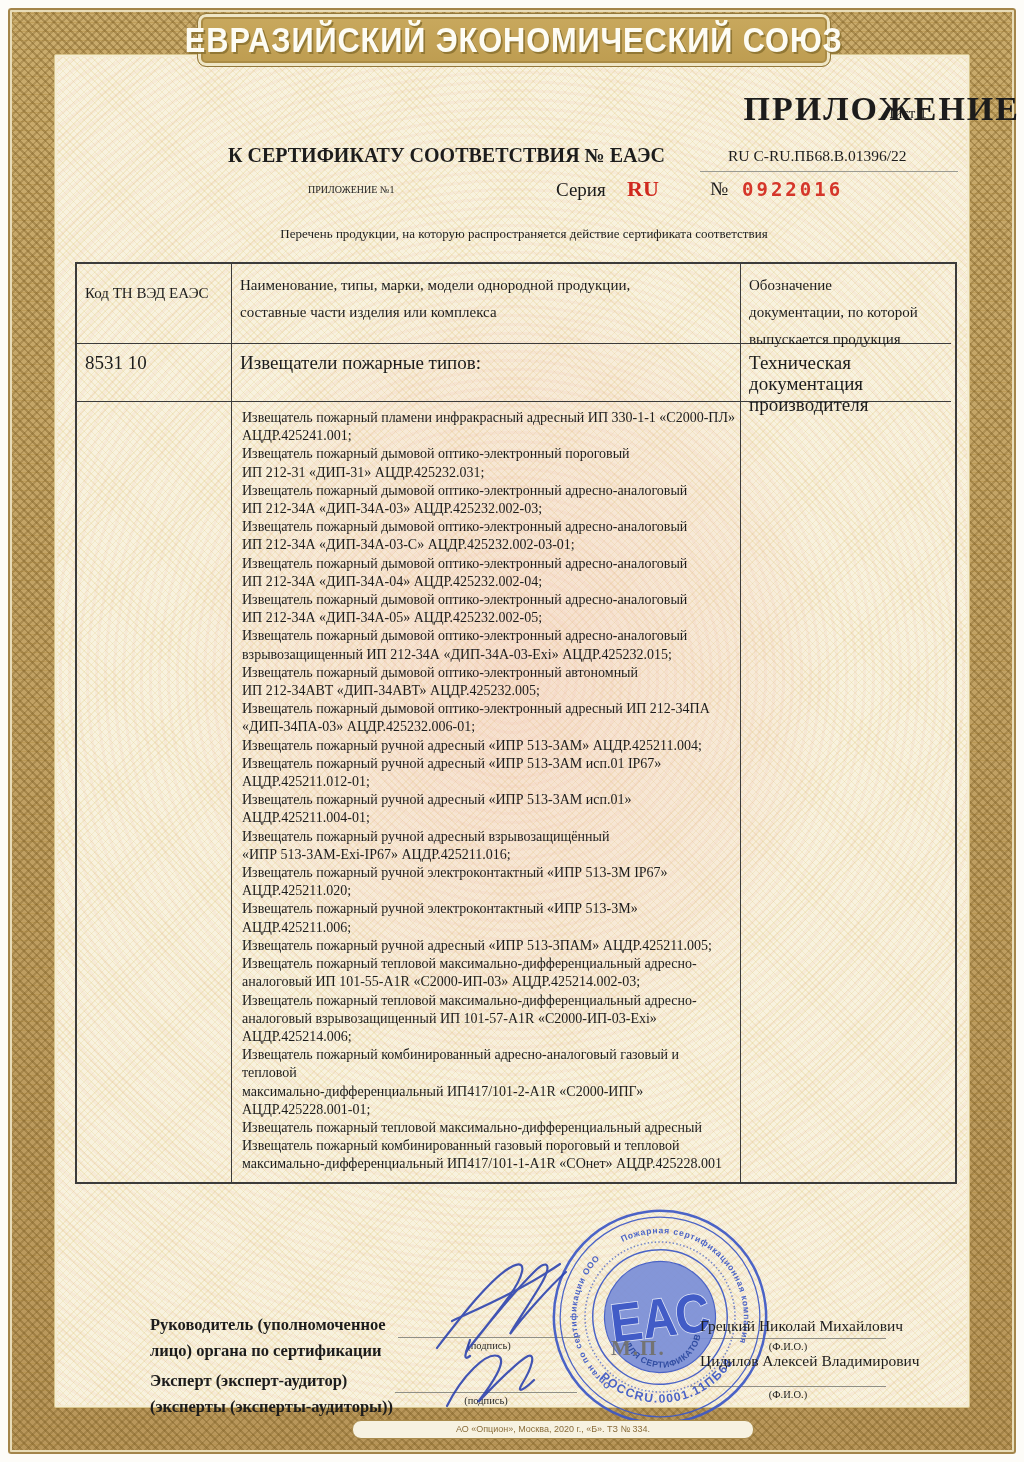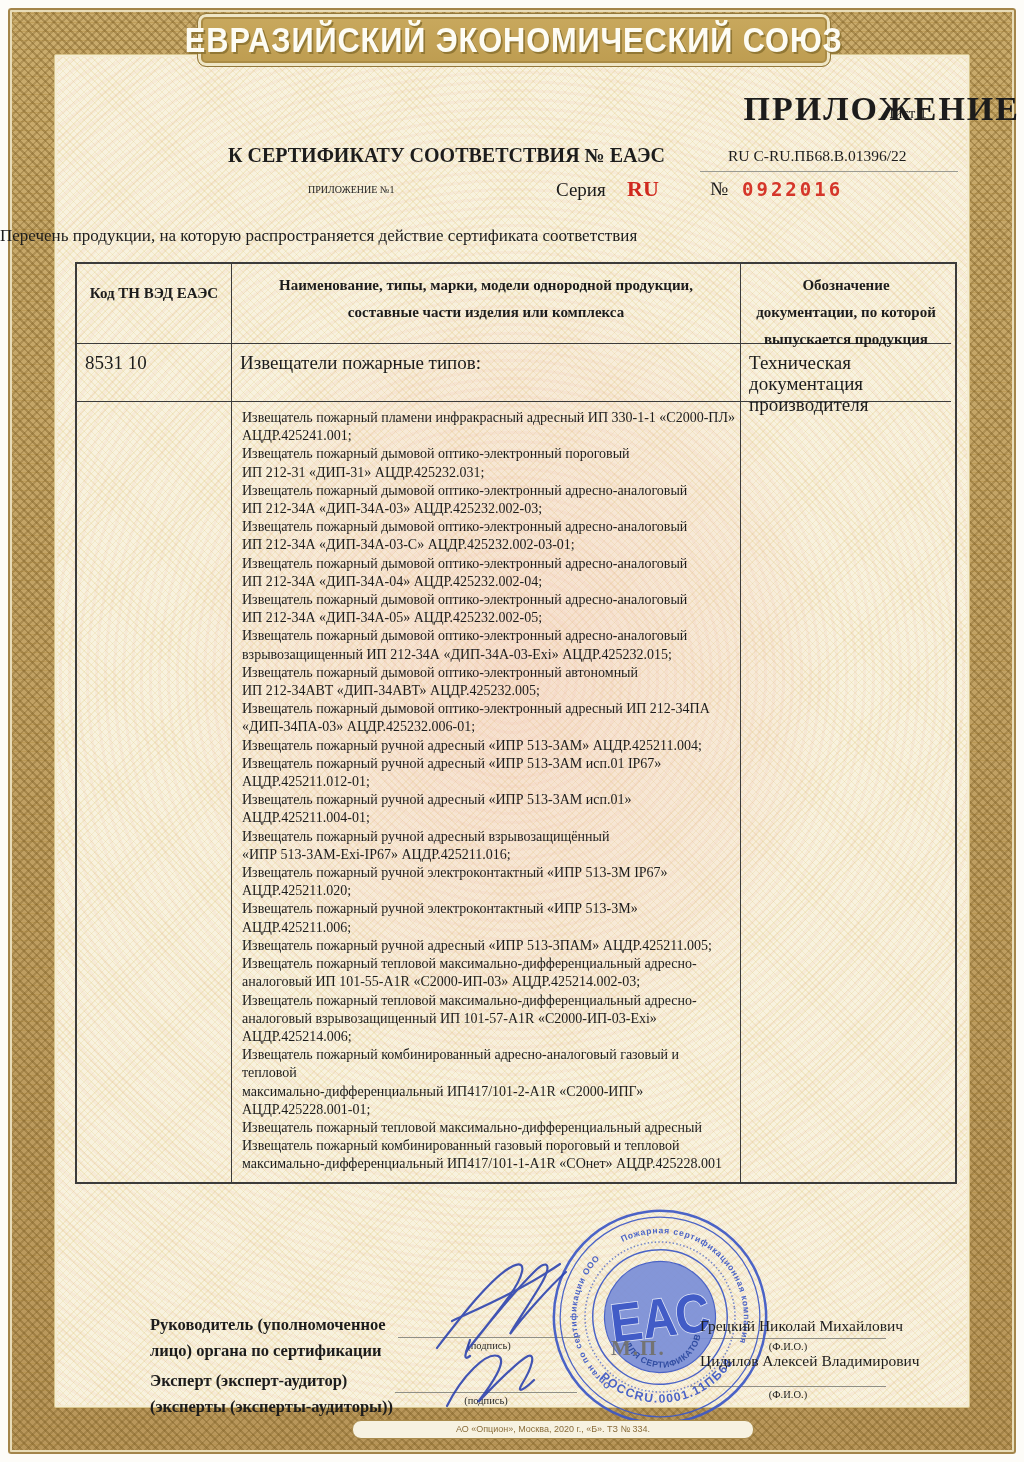--- a/index.html
+++ b/index.html
@@ -42,7 +42,7 @@
   .num-sign{position:absolute;left:710px;top:178px;font-size:19px;}
   .blank-number{position:absolute;left:742px;top:178px;font-family:"DejaVu Sans Mono",monospace;
     font-size:19px;font-weight:bold;color:#d5362a;letter-spacing:3px;}
-  .caption{position:absolute;left:0;right:0;top:226px;text-align:left;font-size:17px;}
+  .caption{position:absolute;left:0;right:0;top:226px;text-align:center;font-size:13px;padding-left:24px;}
   
   .cert-table{position:absolute;left:75px;top:262px;width:878px;border:2px solid #3b3b3b;
     display:grid;grid-template-columns:155px 509px 210px;grid-template-rows:80px 58px auto;

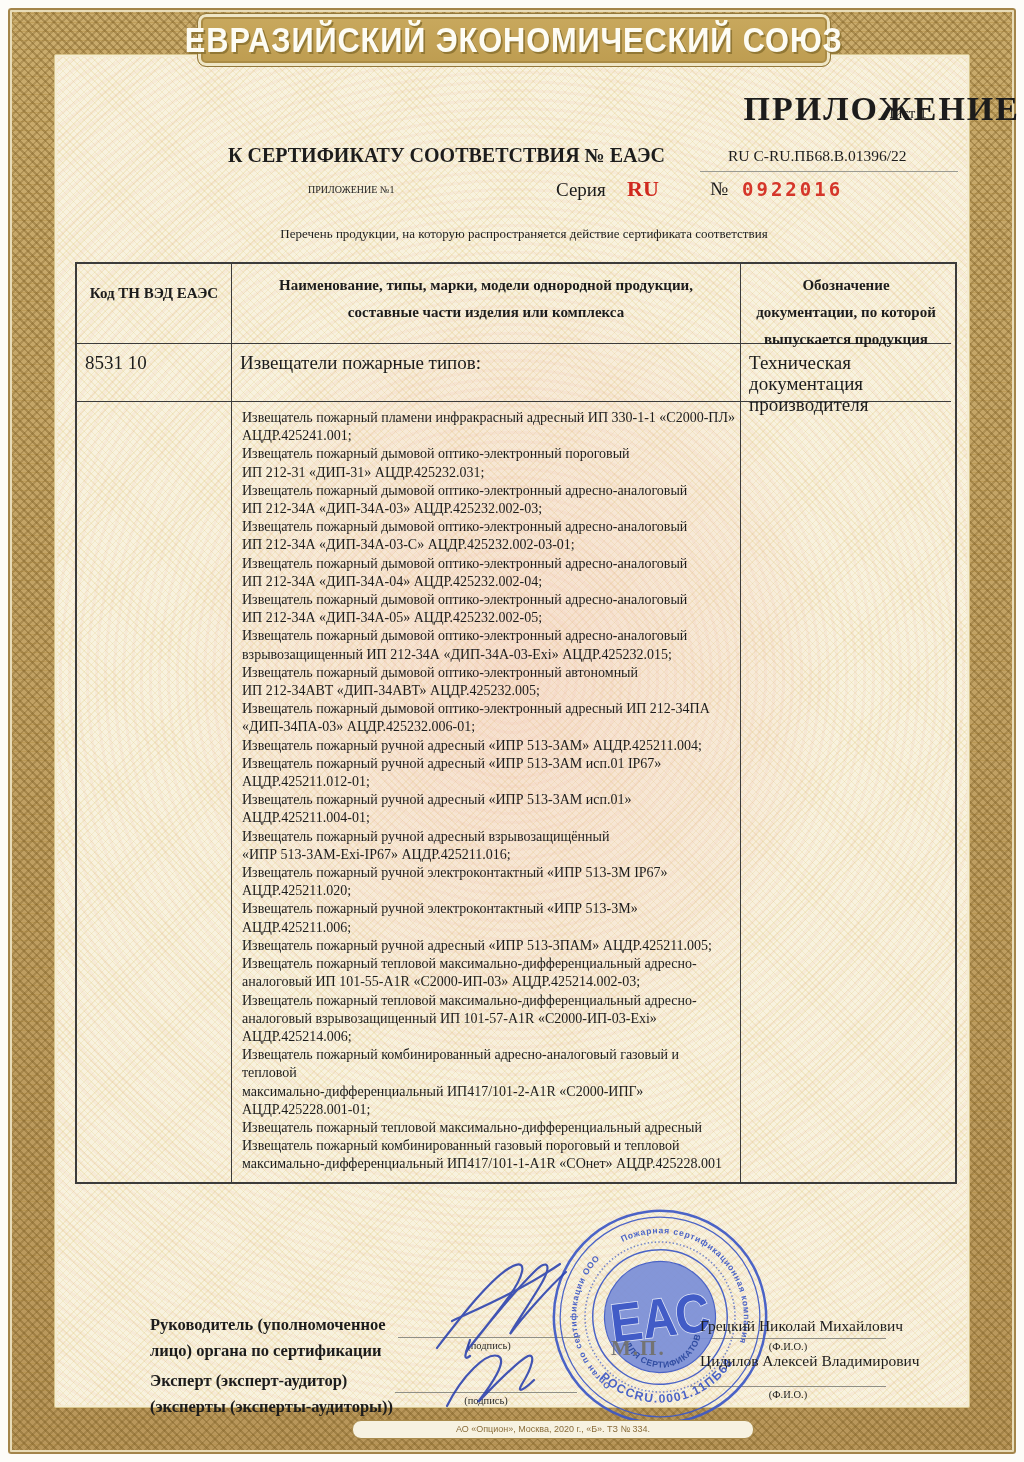--- a/index.html
+++ b/index.html
@@ -50,7 +50,7 @@
   .cell{border-right:1.5px solid #3b3b3b;border-bottom:1.5px solid #3b3b3b;padding:4px 8px;}
   .cell.last-col{border-right:none;}
   .cell.last-row{border-bottom:none;}
-  .th{font-weight:bold;text-align:center;white-space:pre-line;line-height:27px;padding-top:8px;}
+  .th{font-weight:normal;white-space:pre-line;line-height:27px;padding-top:8px;}
   .th.c1{padding-top:16px;}
   .td{font-size:19px;line-height:21px;padding-top:8px;white-space:pre-line;}
   .products{padding:7px 10px 8px 10px;}

